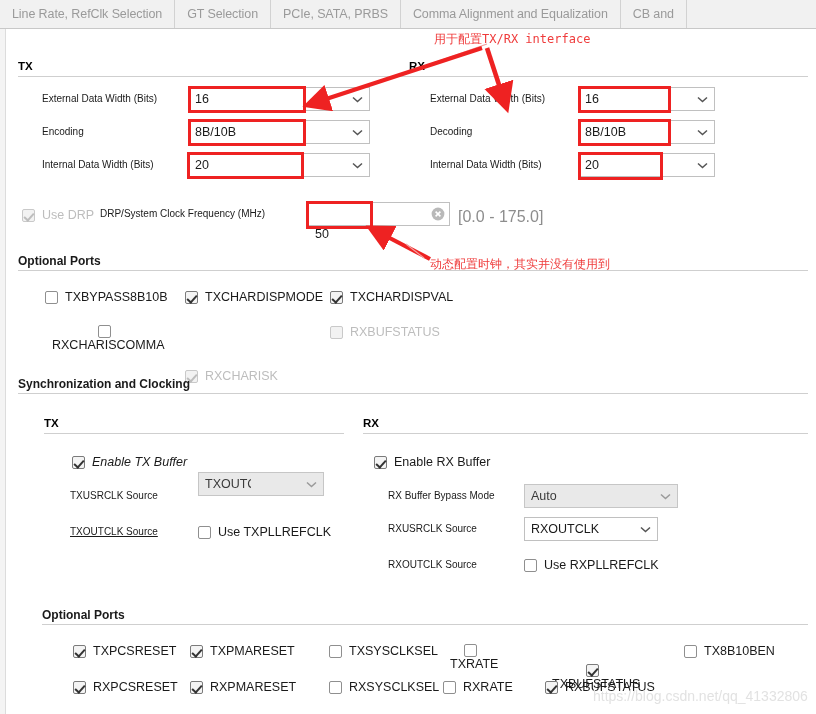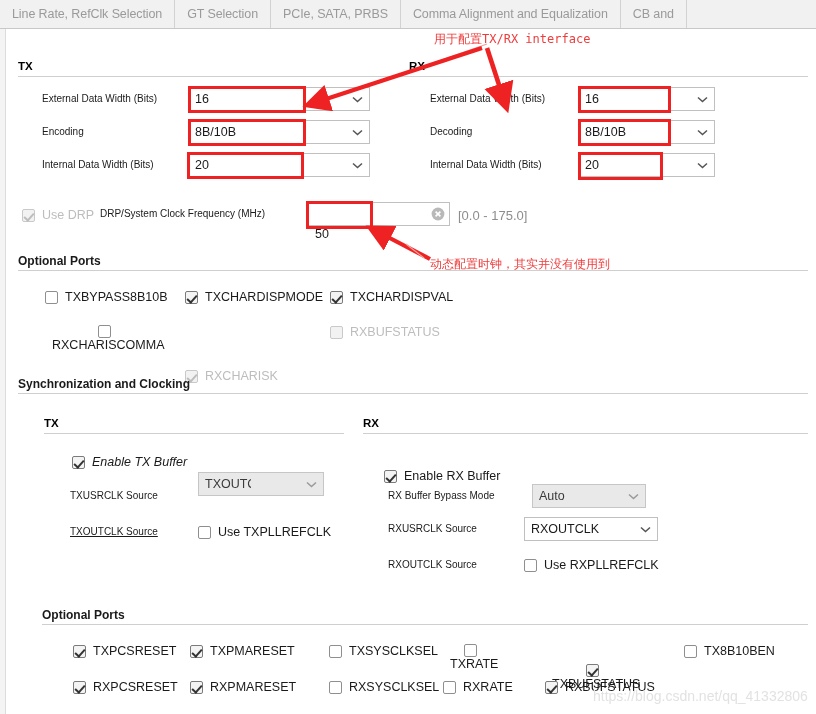--- a/index.html
+++ b/index.html
@@ -73,7 +73,7 @@
     white-space: nowrap;
   }
   .hint {
-    position: absolute; font-size: 13px; color: #8d8d8d; white-space: nowrap;
+    position: absolute; font-size: 16px; color: #8d8d8d; white-space: nowrap;
   }
 
   

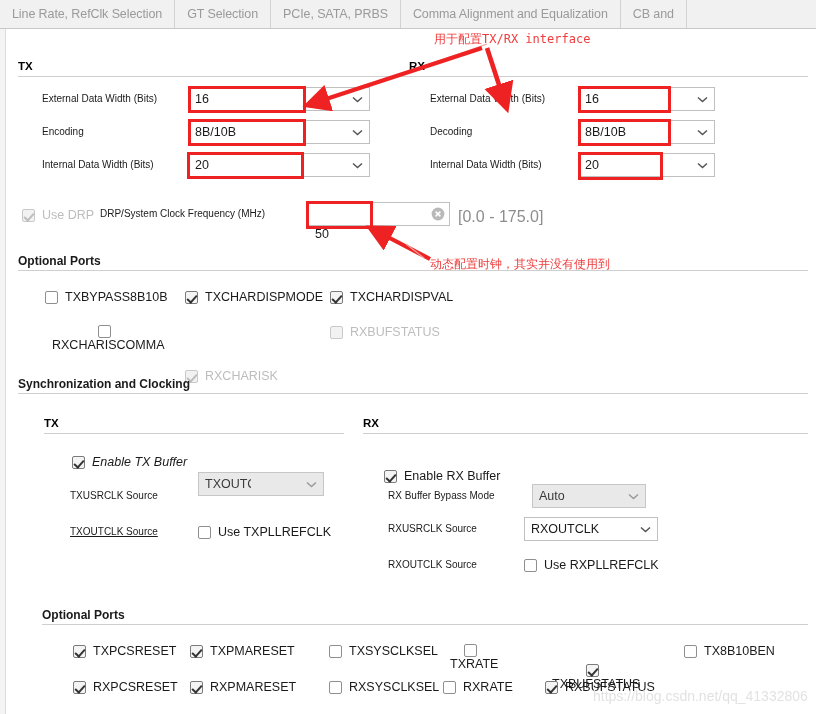--- a/index.html
+++ b/index.html
@@ -326,7 +326,7 @@
     <span class="cbtext">Use TXPLLREFCLK</span>
   </div>
 
-  <div class="cbrow" style="left:384px; top:455px;margin-top:14px;">
+  <div class="cbrow" style="left:374px; top:455px;">
     <span class="box checked"></span>
     <span class="cbtext">Enable RX Buffer</span>
   </div>

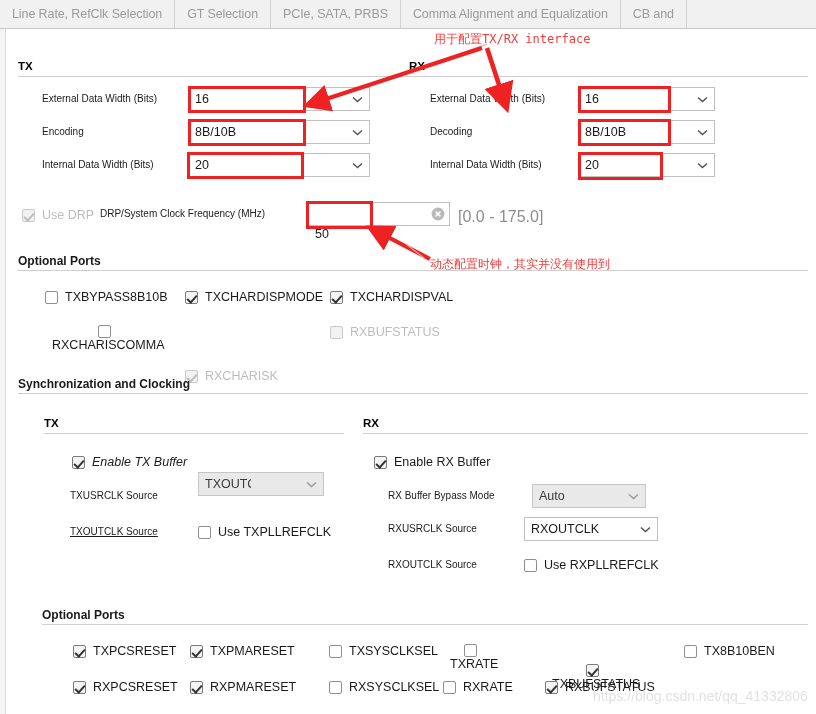--- a/index.html
+++ b/index.html
@@ -332,7 +332,7 @@
   </div>
 
   <div class="lbl" style="left:388px; top:490px;">RX Buffer Bypass Mode</div>
-  <div class="combo disabled" style="left:524px; top:484px; width:114px;margin-left:8px;">
+  <div class="combo disabled" style="left:524px; top:484px; width:154px;">
     <span class="val">Auto</span>
     <span class="chev">
         <svg width="11" height="7" viewBox="0 0 11 7">

